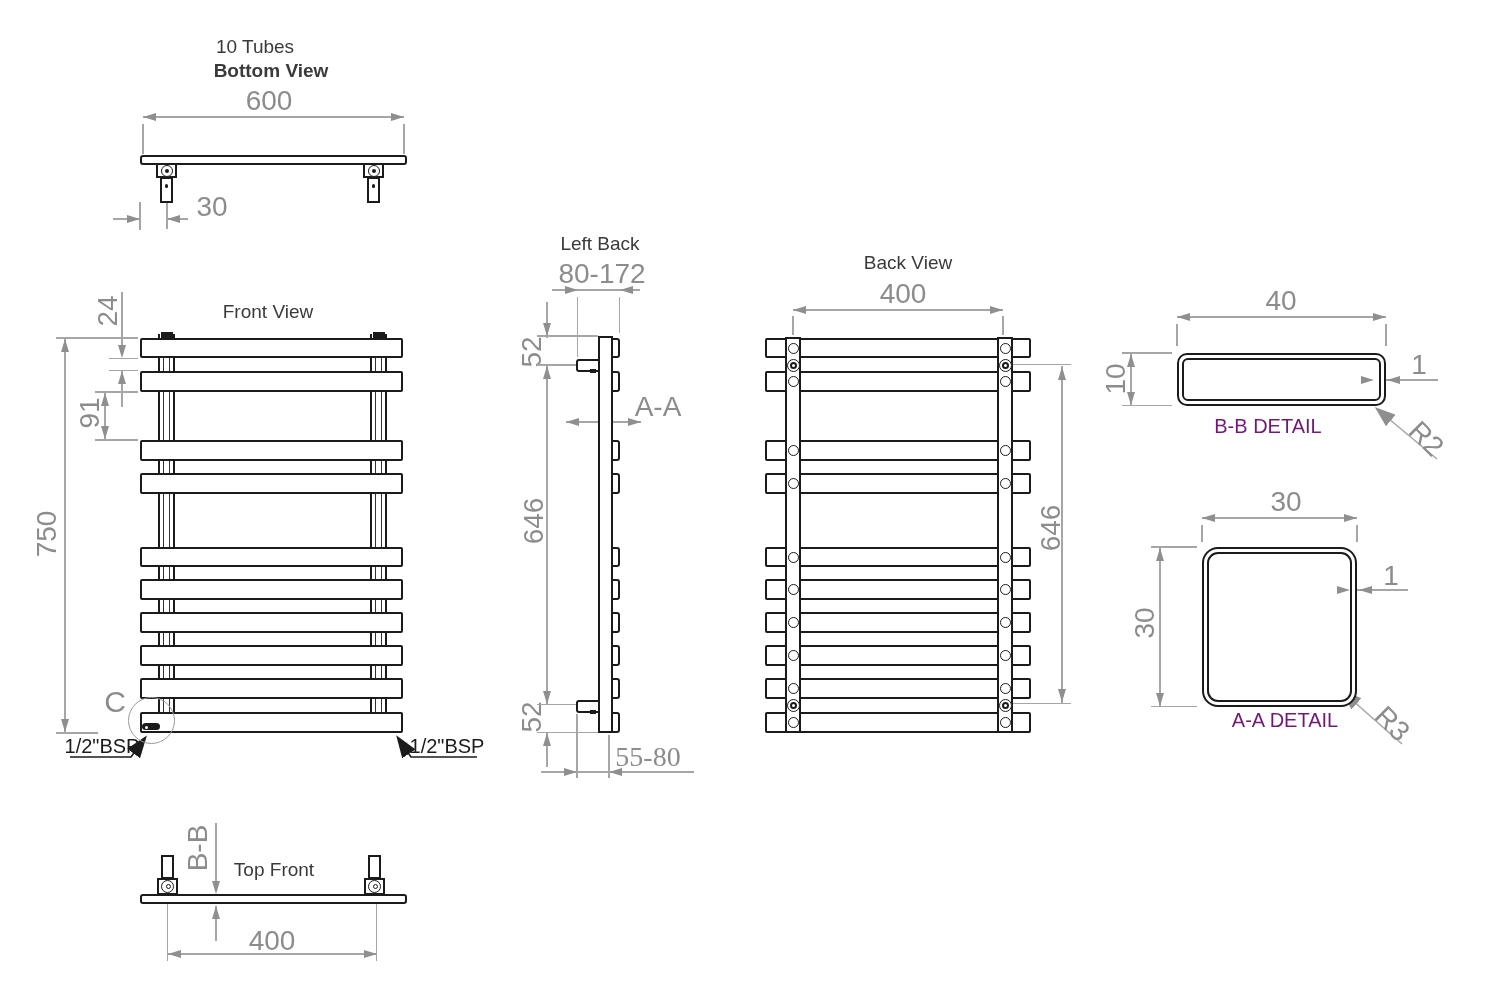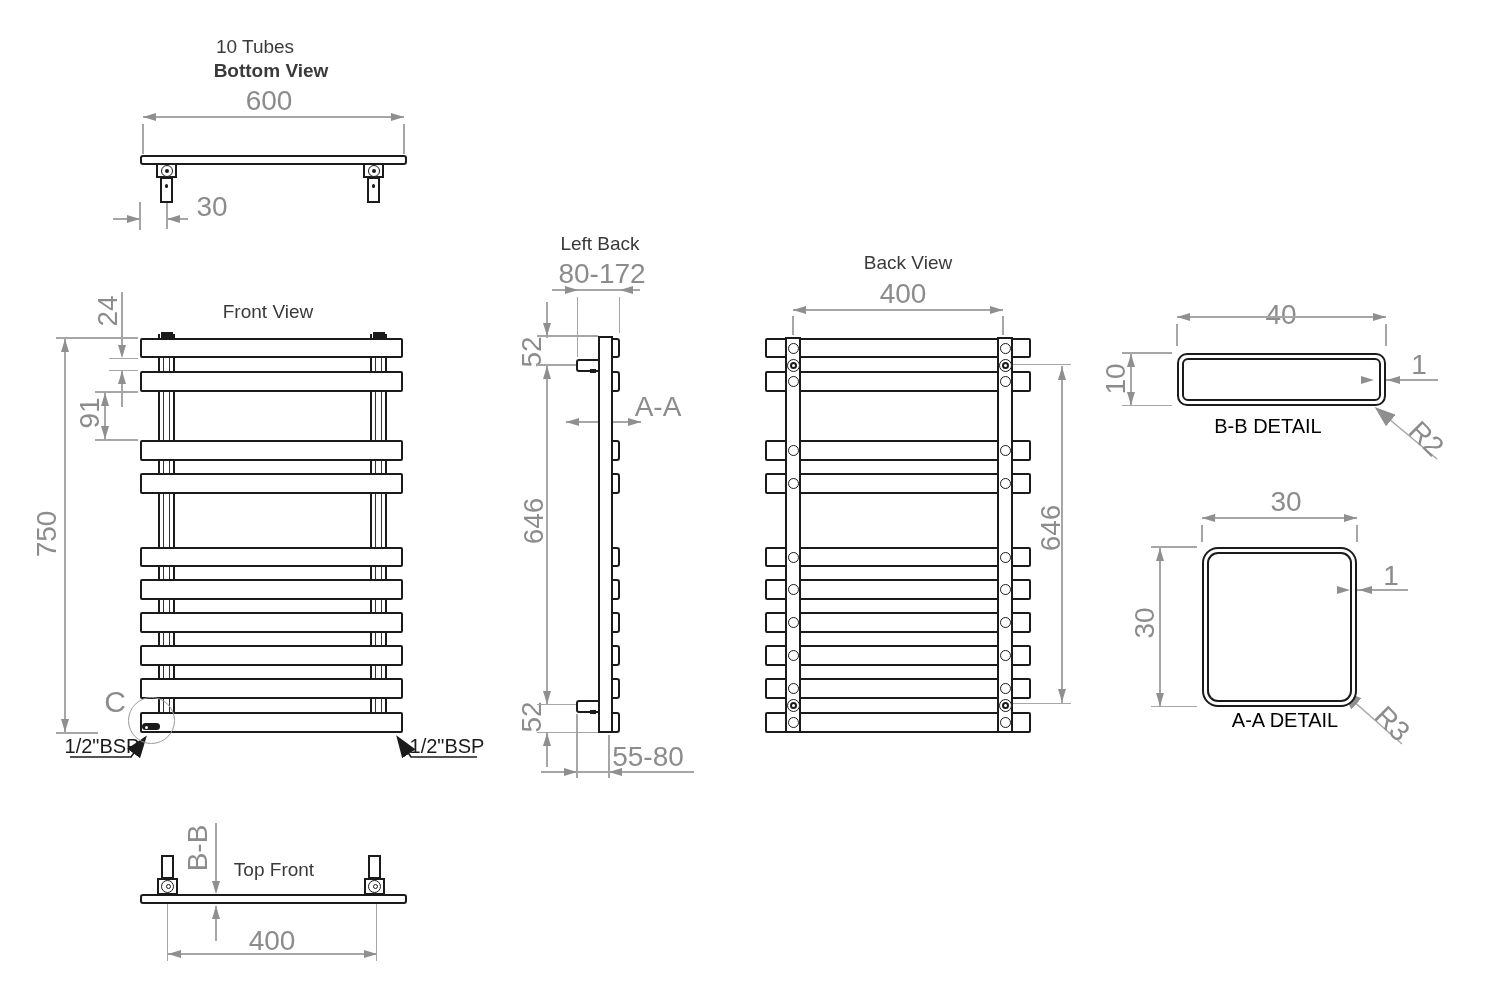--- a/index.html
+++ b/index.html
@@ -72,7 +72,7 @@
   <div class="t" style="left:903px;top:294px;">400</div>
   <div class="t vt" style="left:1051px;top:528px;">646</div>
 
-  <div class="t" style="left:1281px;top:301px;margin-top:14px;">40</div>
+  <div class="t" style="left:1281px;top:301px;">40</div>
   <div class="t vt" style="left:1116px;top:379px;">10</div>
   <div class="t" style="left:1419px;top:365px;">1</div>
   <div class="t" style="left:1426px;top:439px;transform:translate(-50%,-50%) rotate(45deg);">R2</div>

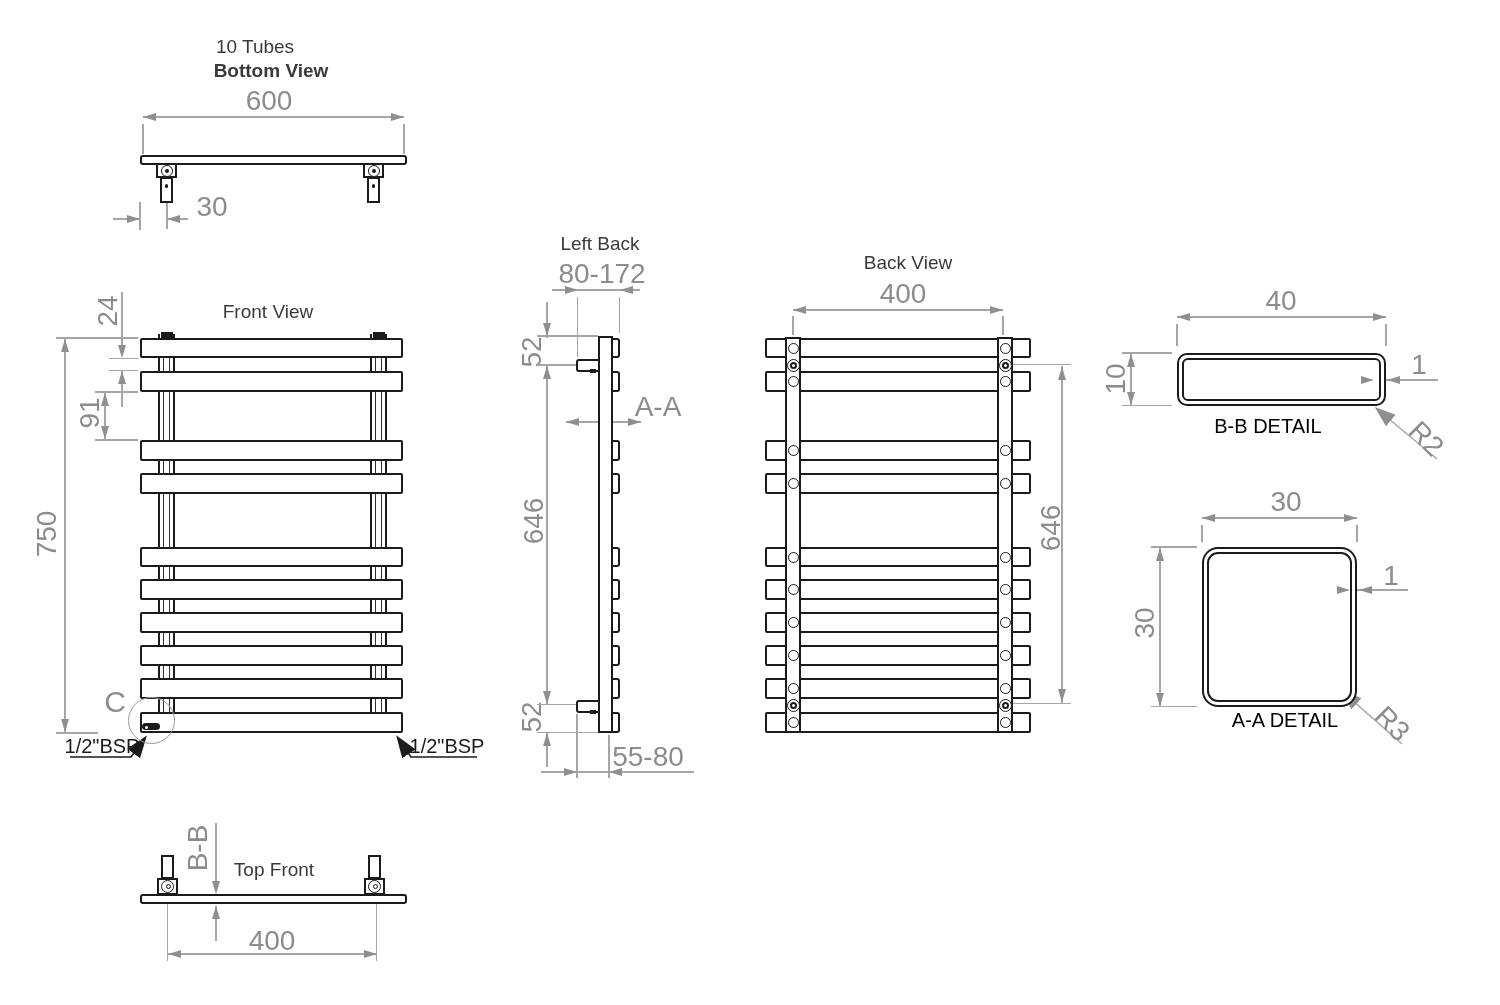--- a/index.html
+++ b/index.html
@@ -12,7 +12,7 @@
   
   .title{position:absolute;color:#3a3a3a;font-size:19px;line-height:1;white-space:nowrap;
      transform:translate(-50%,-50%);}
-  .dlabel{position:absolute;color:#000000;font-size:20px;line-height:1;white-space:nowrap;
+  .dlabel{position:absolute;color:#701a75;font-size:20px;line-height:1;white-space:nowrap;
      transform:translate(-50%,-50%);}
   .btext{position:absolute;color:#1b1b1b;font-size:20px;line-height:1;white-space:nowrap;
      transform:translate(-50%,-50%);}

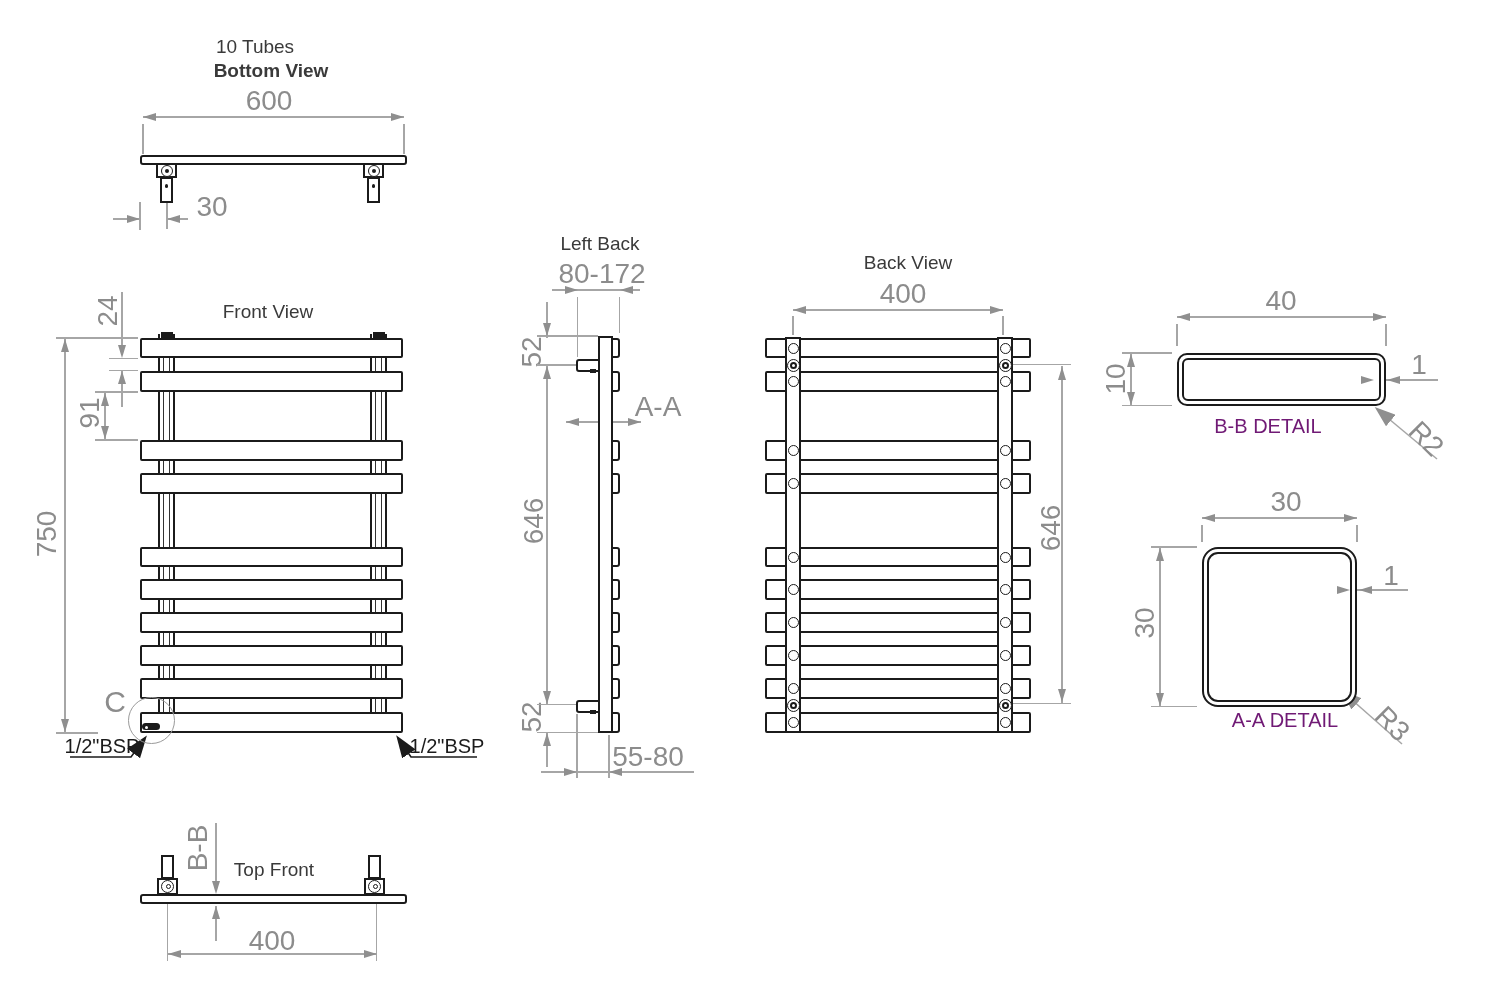--- a/index.html
+++ b/index.html
@@ -65,7 +65,7 @@
   <div class="t vt" style="left:532px;top:352px;">52</div>
   <div class="t vt" style="left:534px;top:521px;">646</div>
   <div class="t vt" style="left:532px;top:717px;">52</div>
-  <div class="t" style="left:648px;top:757px;">55-80</div>
+  <div class="t" style="left:648px;top:757px;font-family:Liberation Serif, serif;">55-80</div>
   <div class="t" style="left:658px;top:407px;">A-A</div>
 
   <div class="title" style="left:908px;top:262px;">Back View</div>

